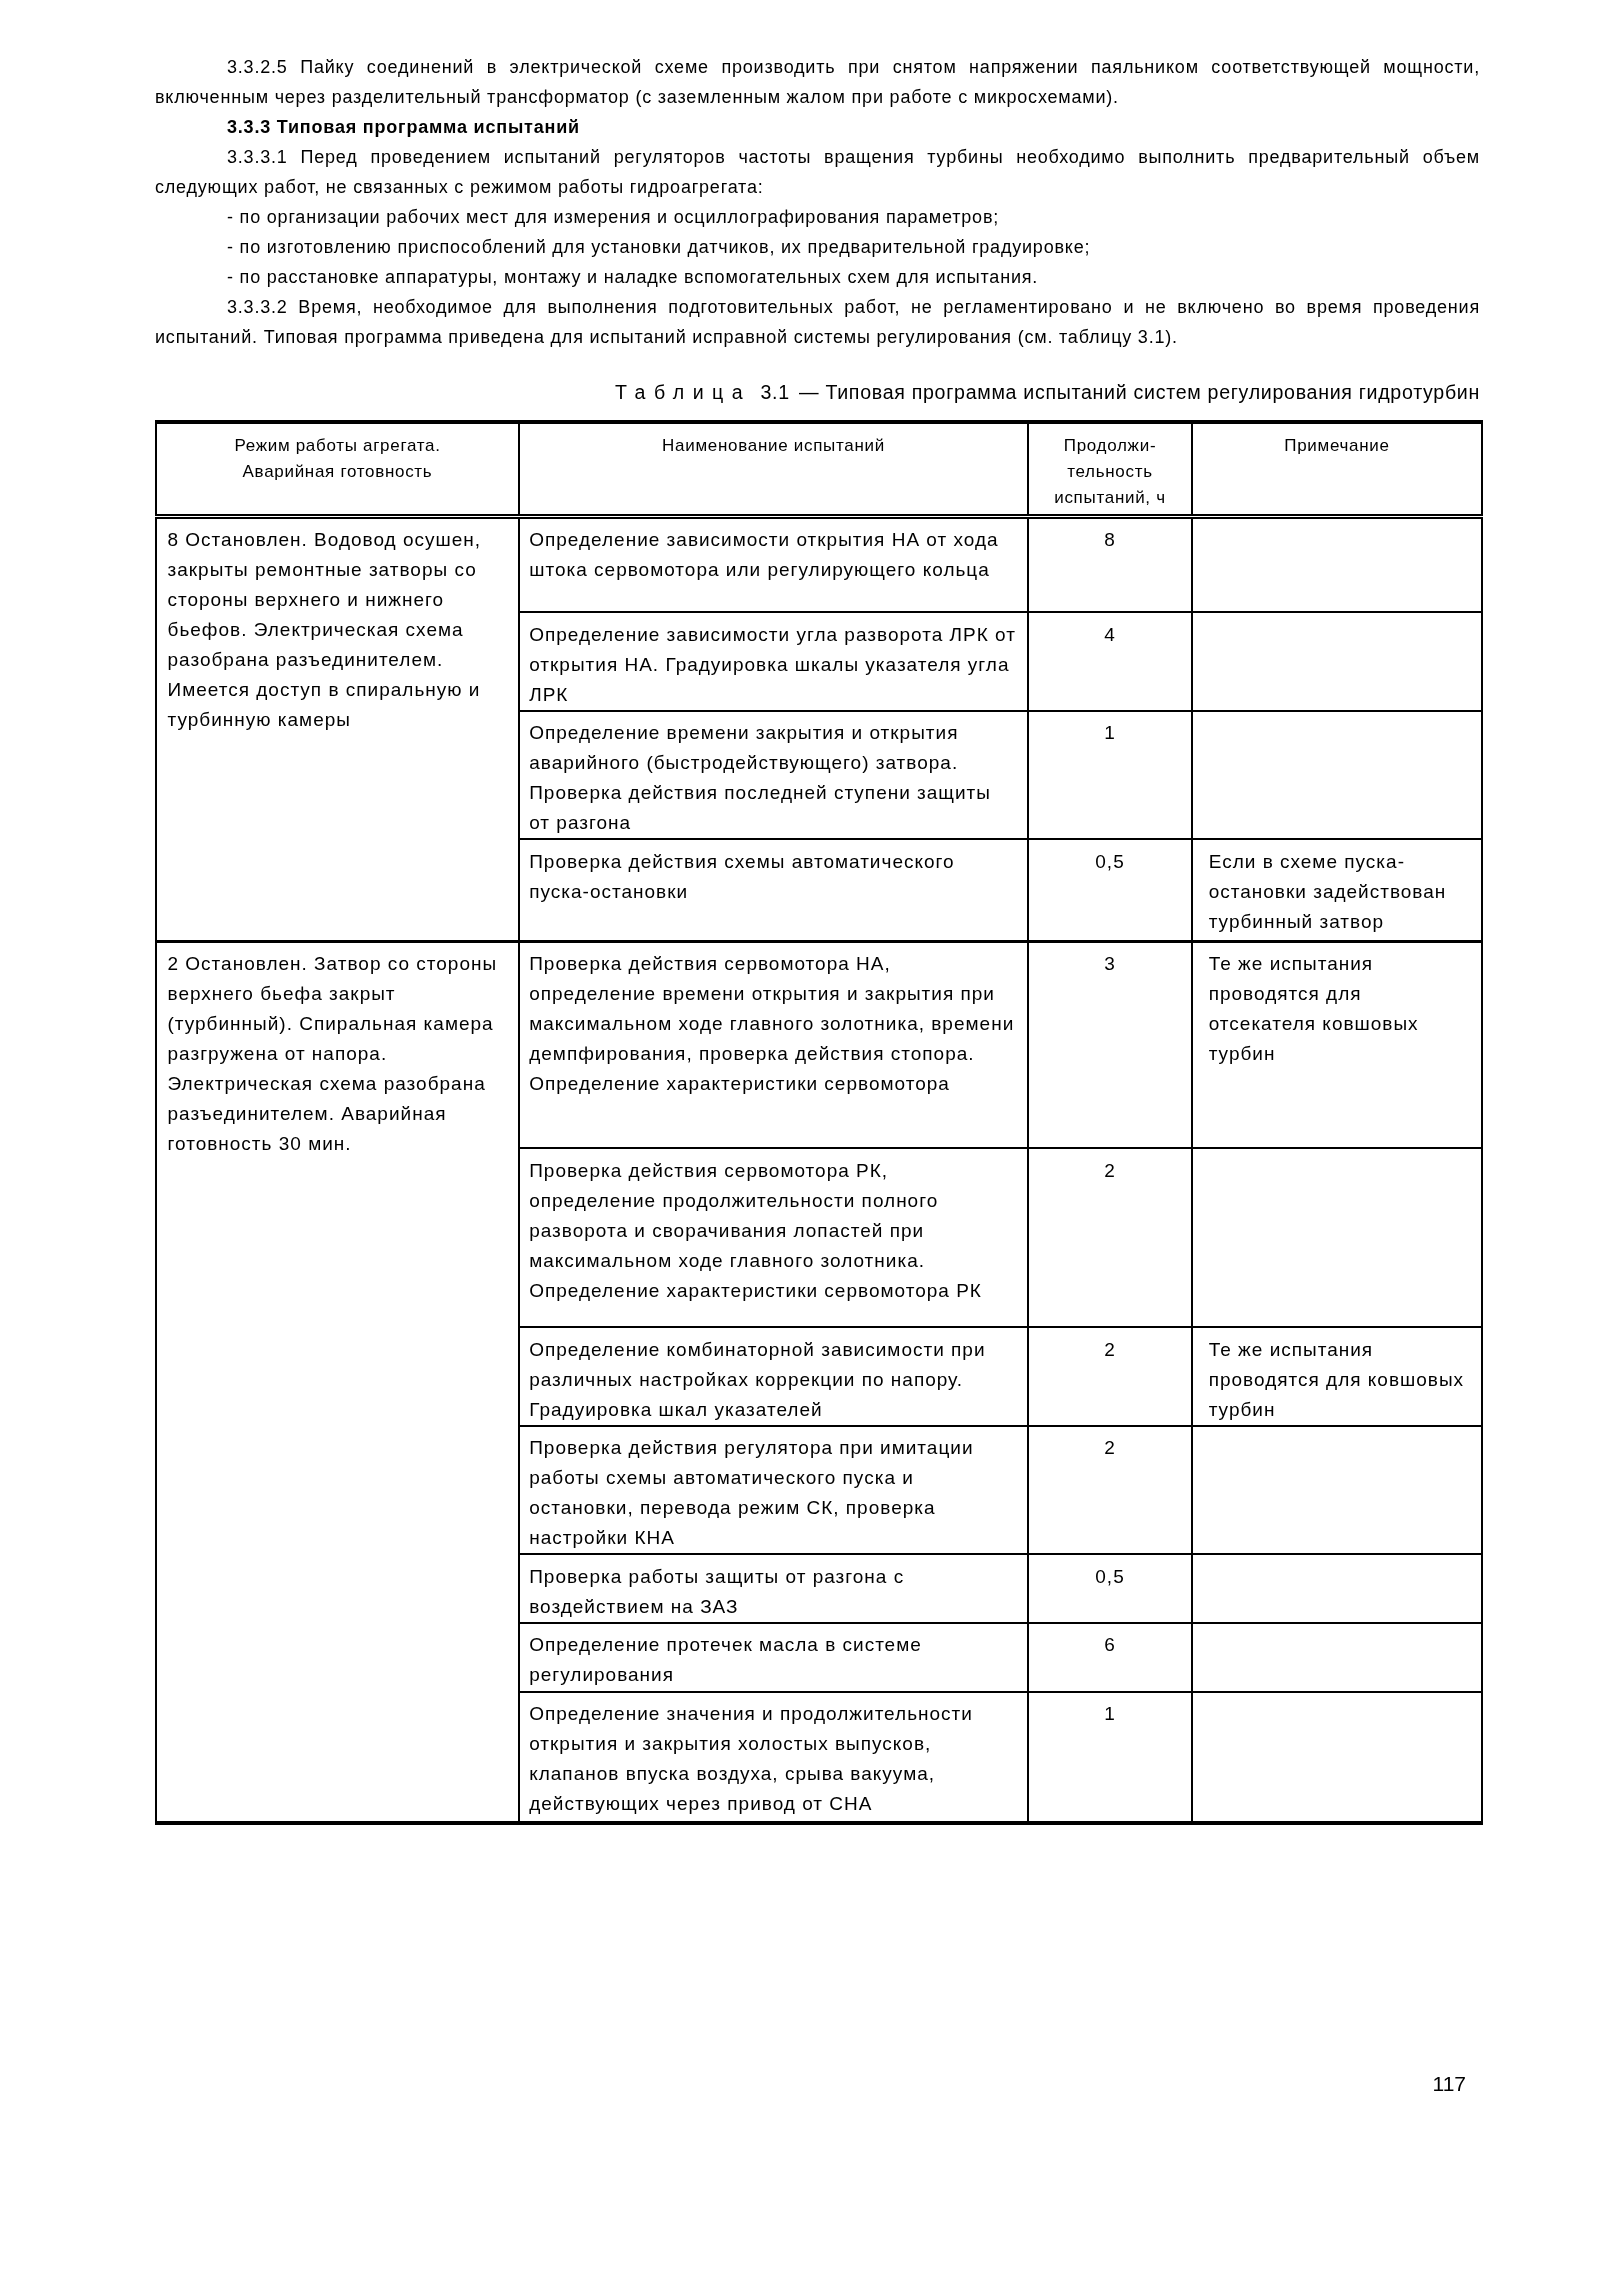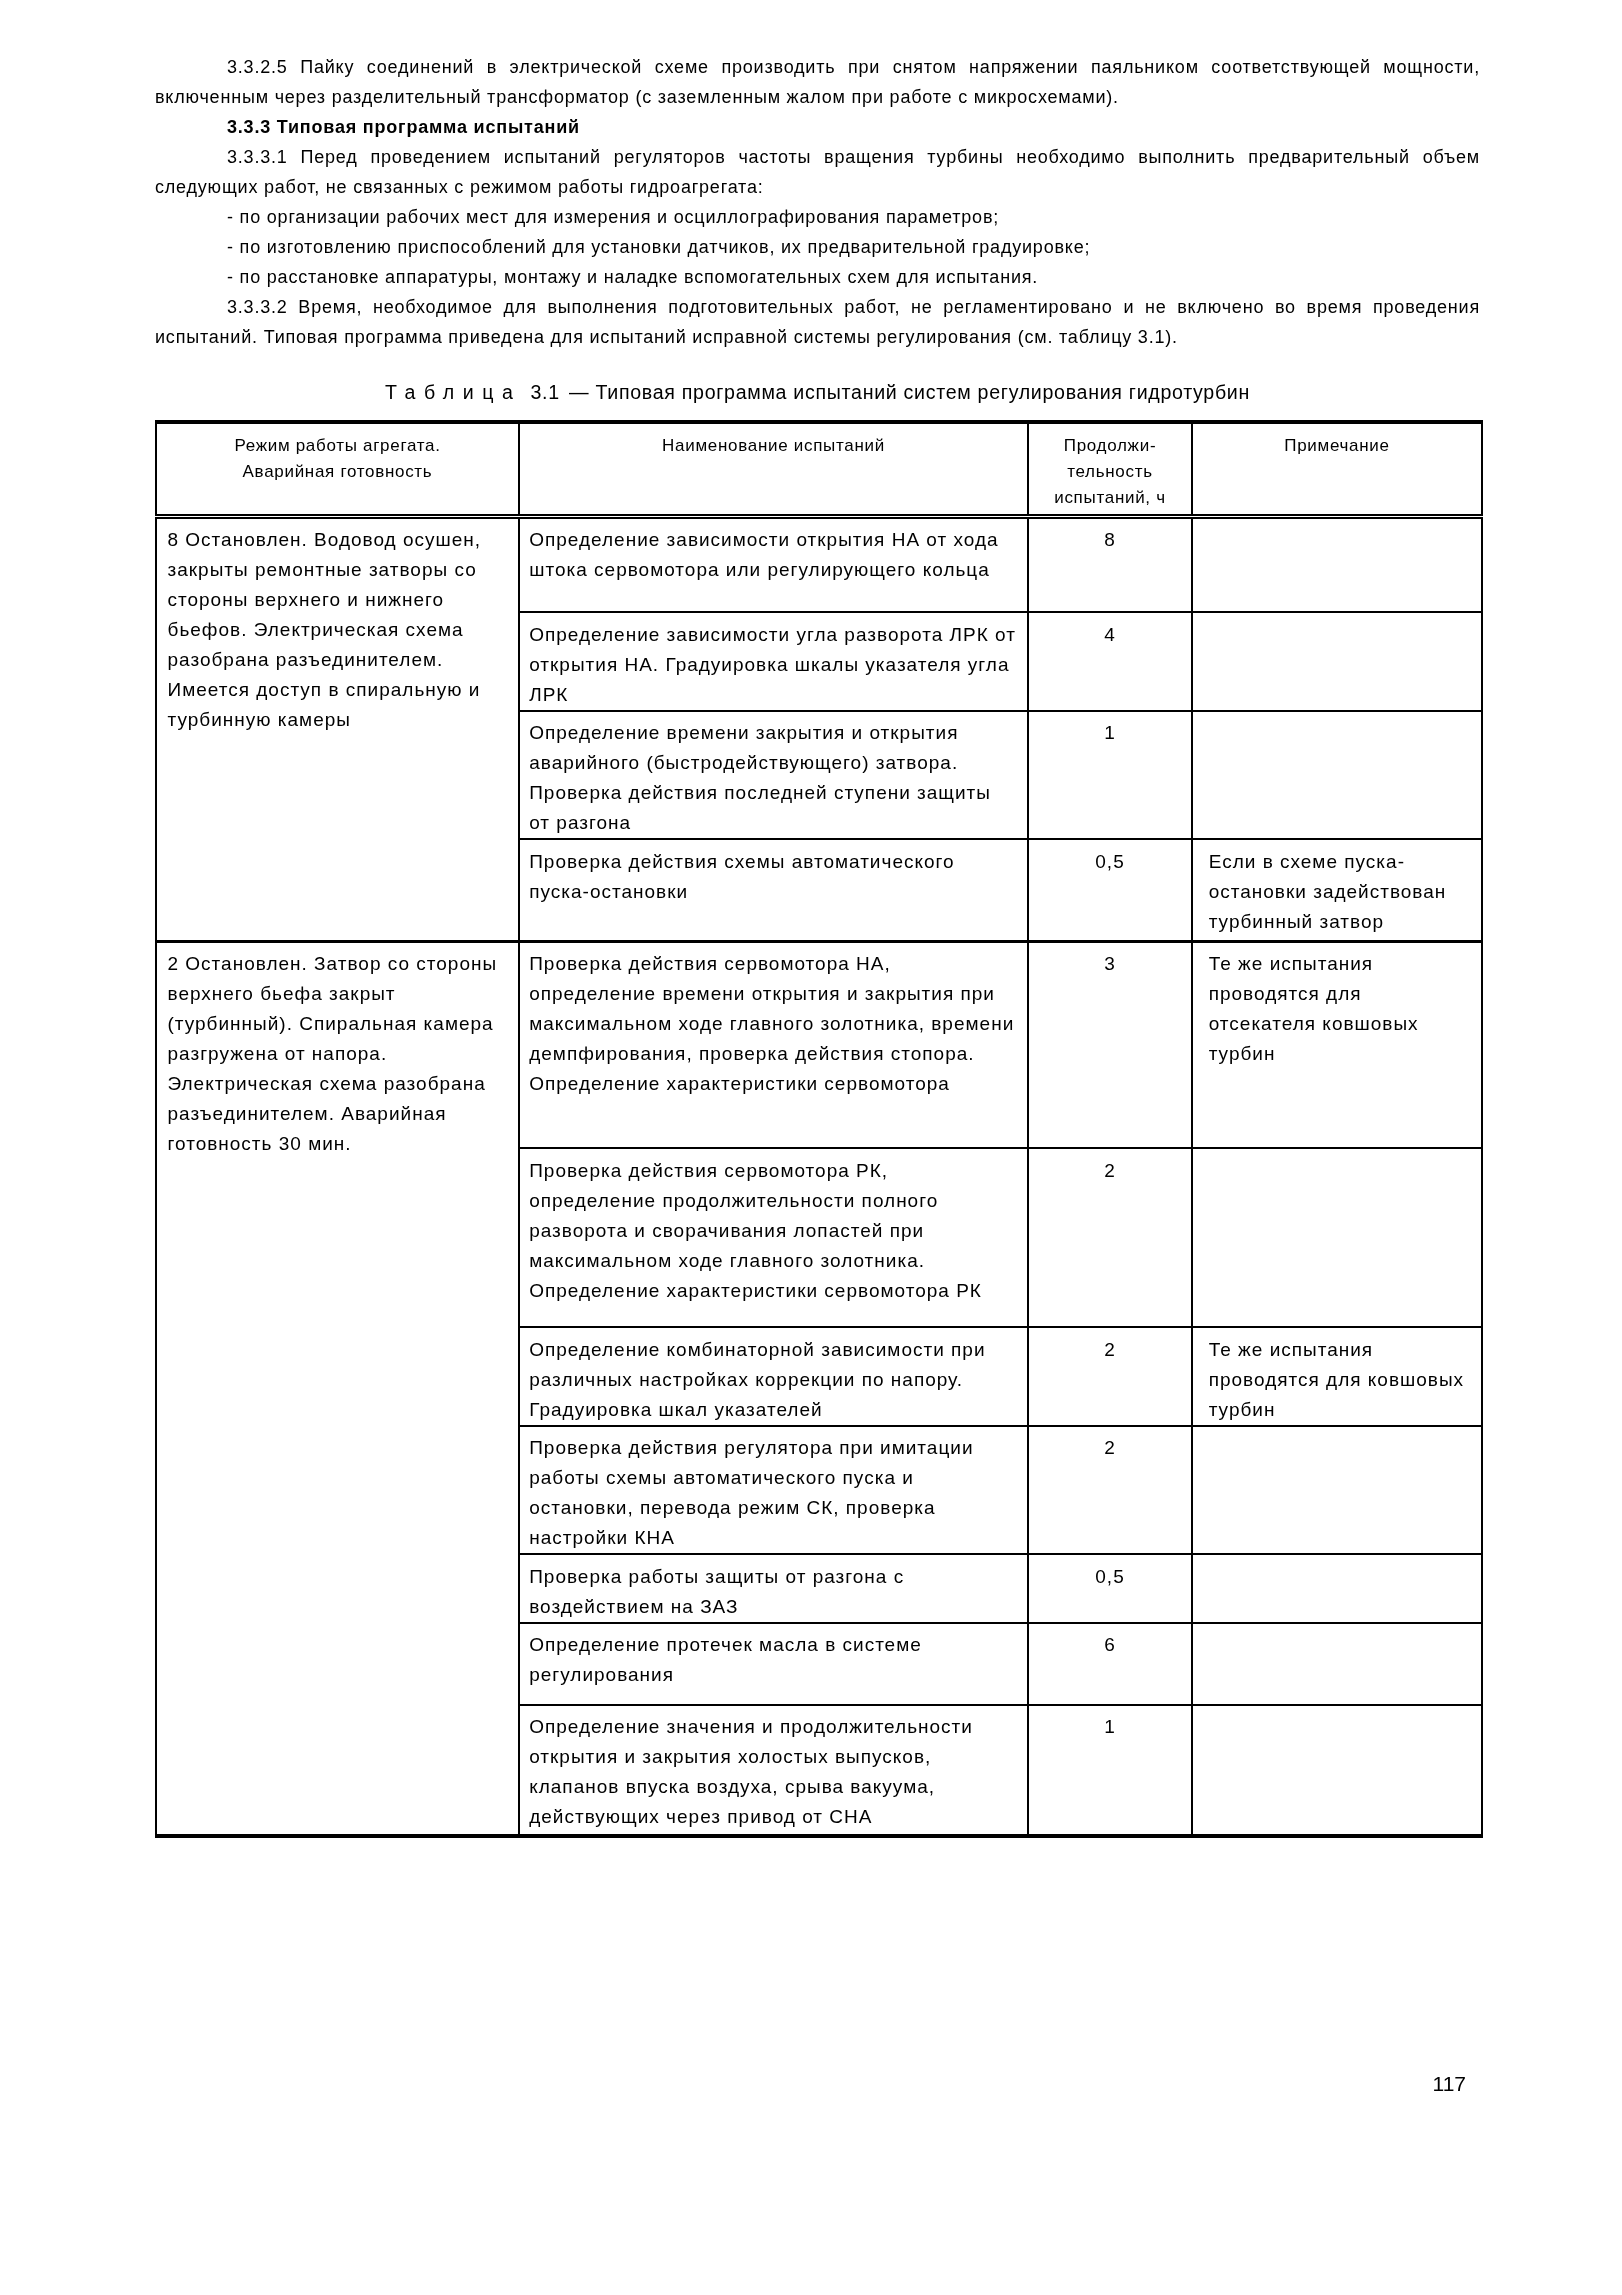--- a/index.html
+++ b/index.html
@@ -42,7 +42,7 @@
     font-size: 19.6px;
     line-height: 30px;
     letter-spacing: 0.7px;
-    text-align: center;
+    text-align: right;
     white-space: nowrap;
   }
   .table-caption .cap-word { letter-spacing: 8.5px; margin-right: 9.2px; }

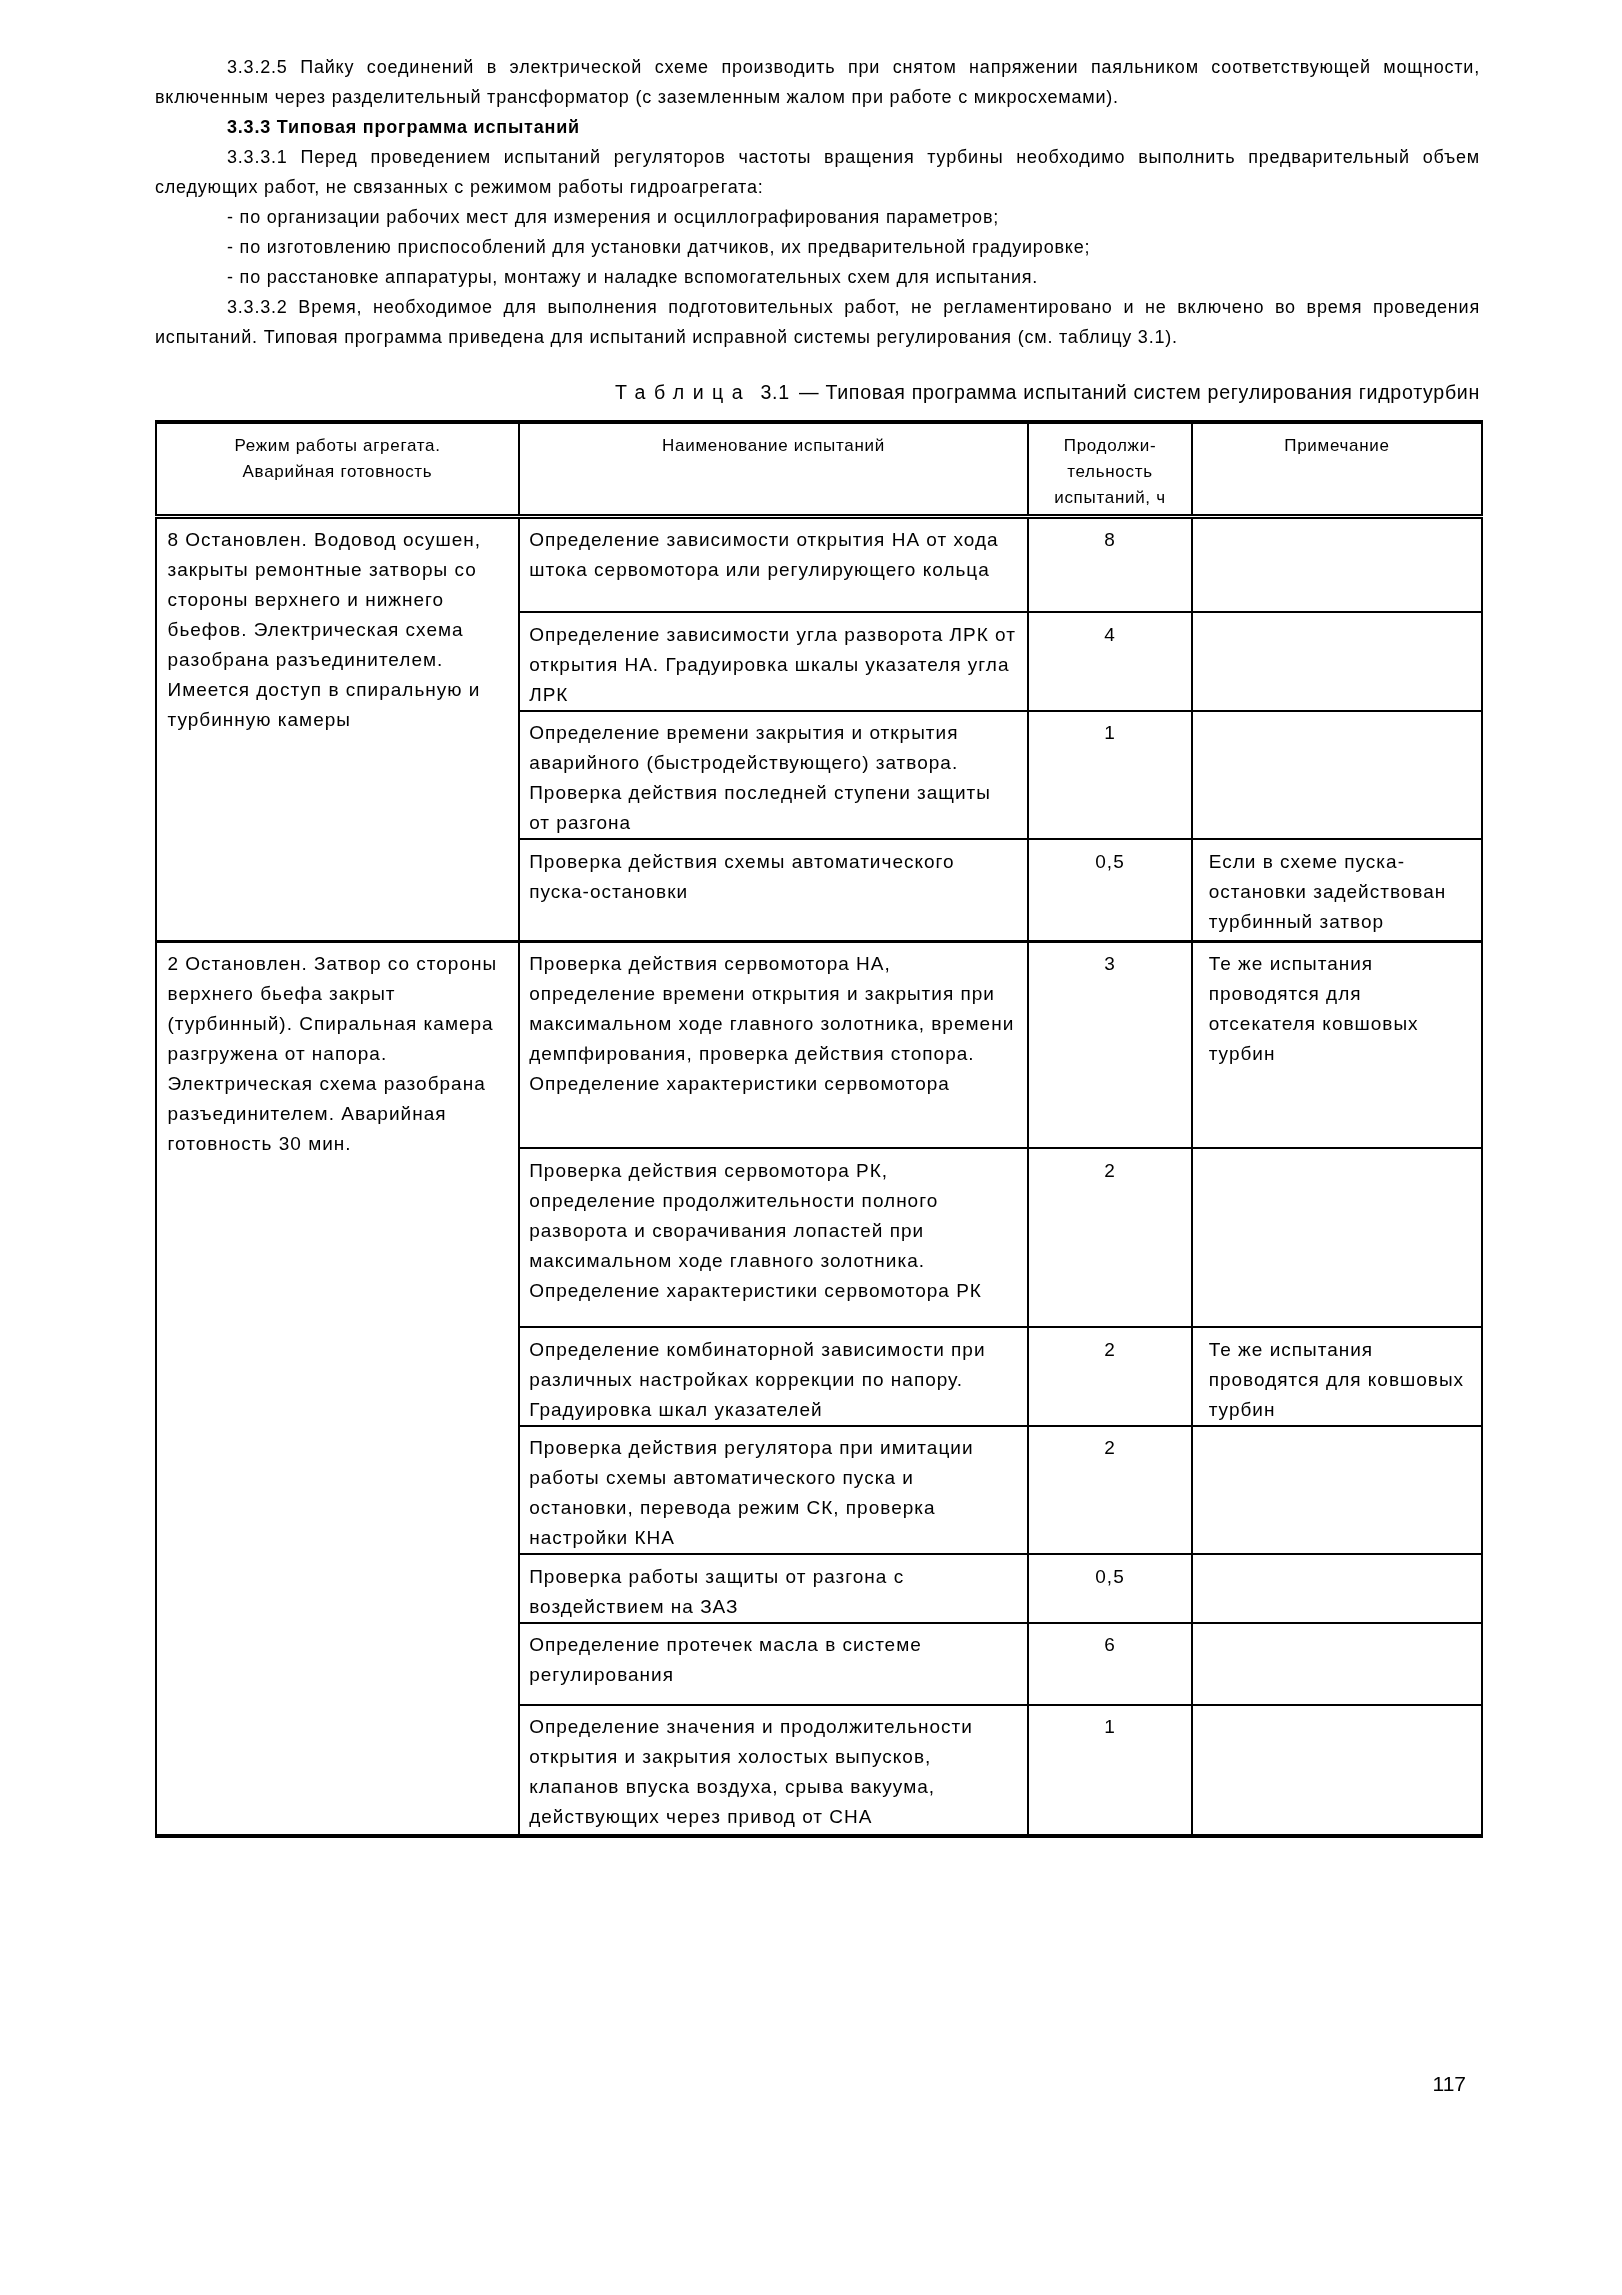--- a/index.html
+++ b/index.html
@@ -91,7 +91,7 @@
   tr.rh7  { height: 96px; }
   tr.rh8  { height: 126px; padding-left: 16px; }
   tr.rh9  { height: 66px; }
-  tr.rh10 { height: 82px; border-radius: 25px; }
+  tr.rh10 { height: 69px; border-radius: 25px; }
   tr.rh11 { height: 131px; }
   .page-number {
     position: absolute;

